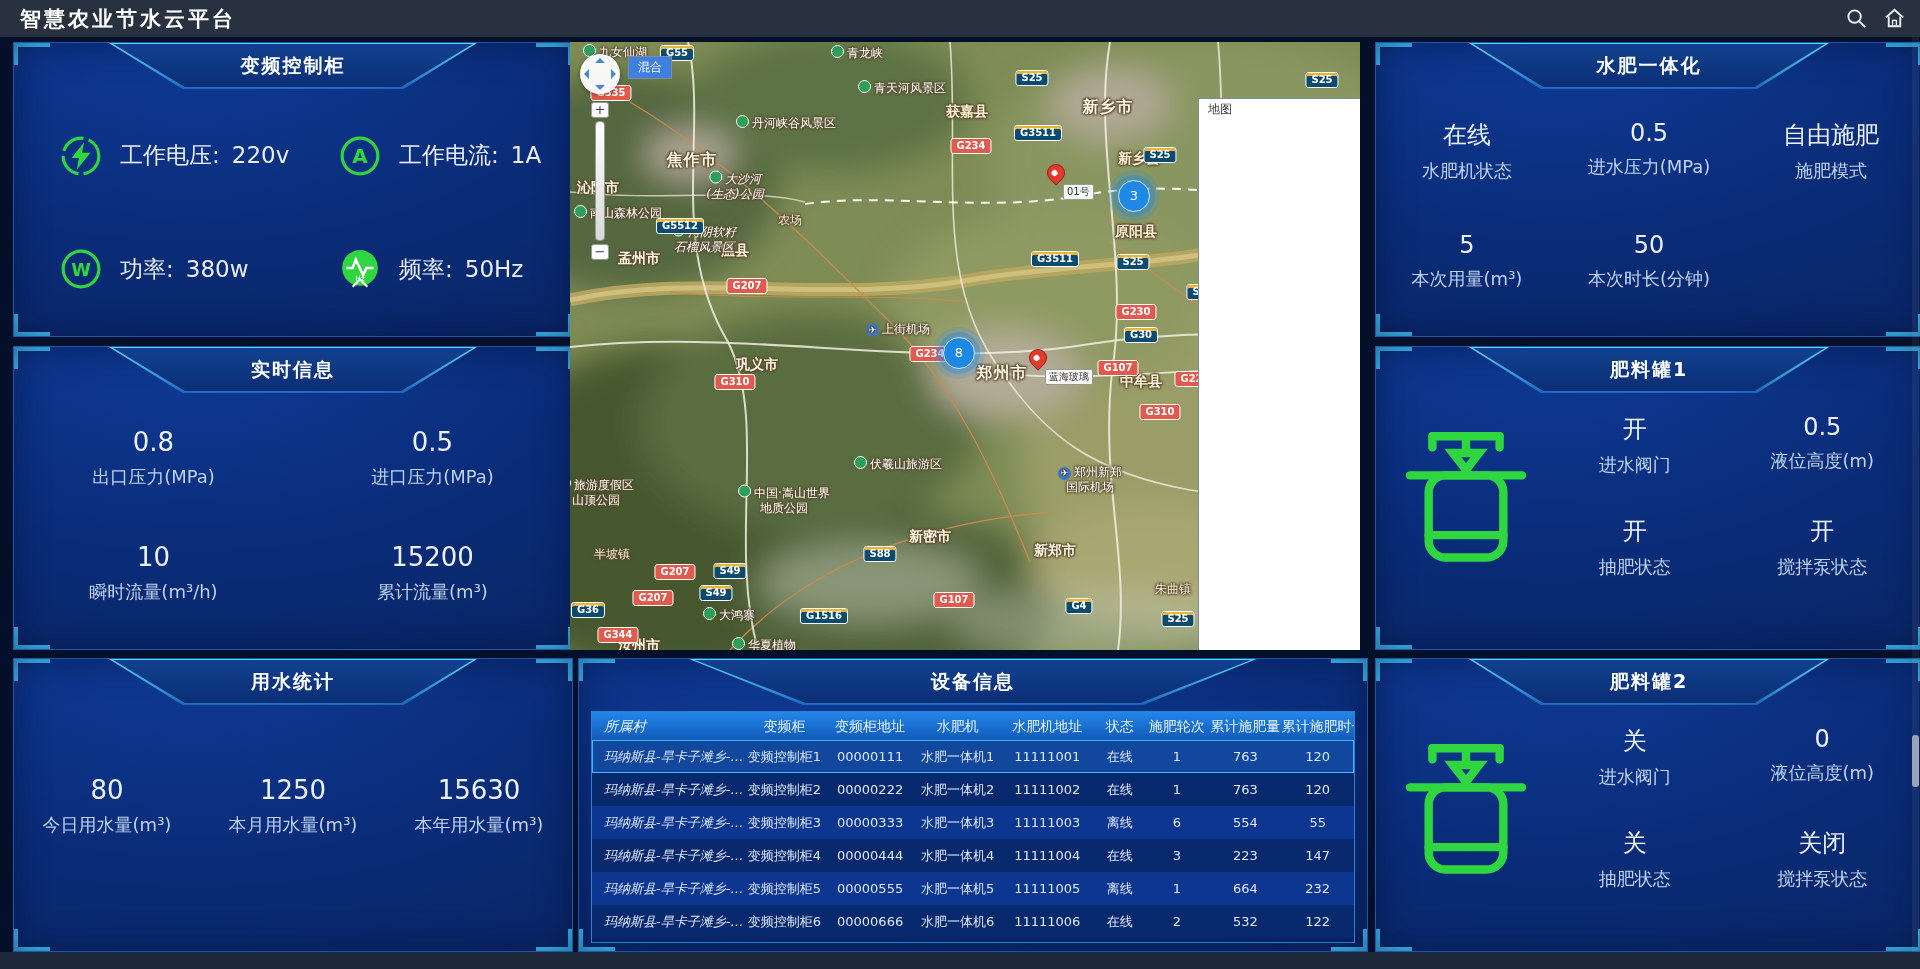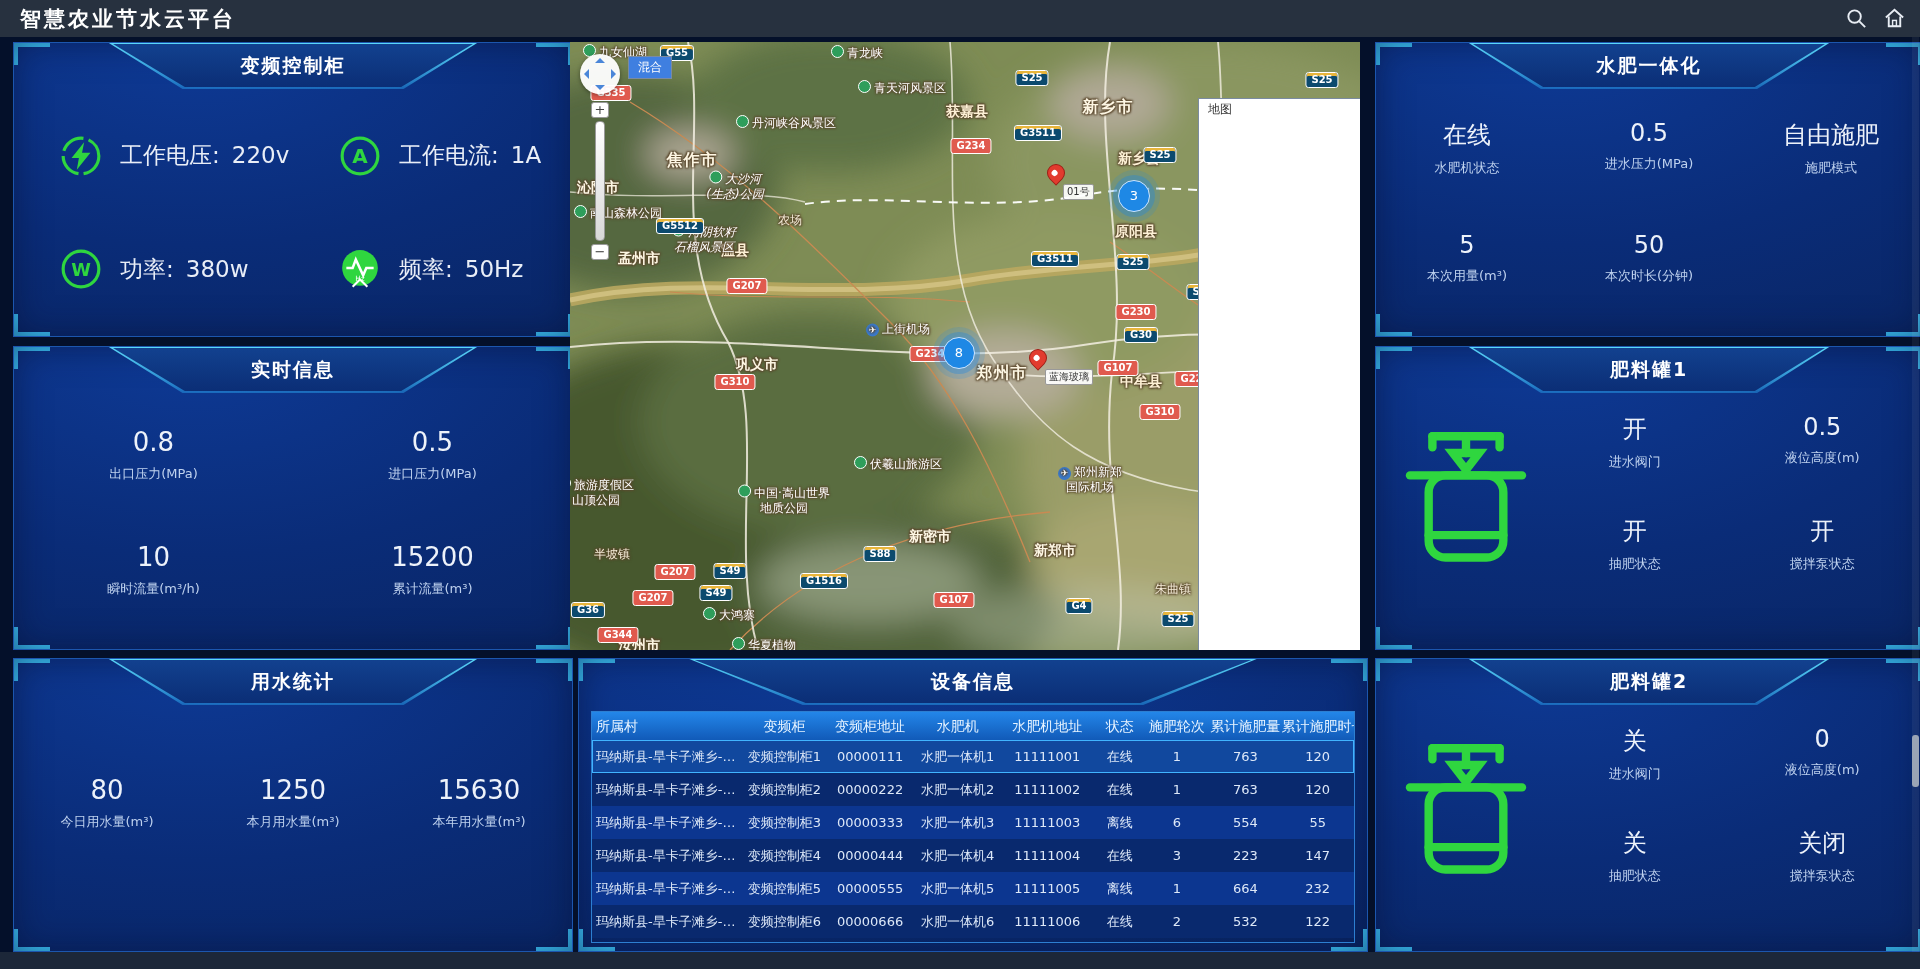--- a/index.html
+++ b/index.html
@@ -51,7 +51,7 @@
   
   .stat{display:flex;flex-direction:column;align-items:center;padding-top:16px;}
   .stat .v{font-size:26px;color:#edf2fa;}
-  .stat .l{font-size:13px;color:#bfd2ef;margin-top:8px;}
+  .stat .l{font-size:18px;color:#bfd2ef;margin-top:8px;}
   .rt-grid{position:absolute;left:0;right:0;top:64px;bottom:8px;display:grid;
     grid-template-columns:1fr 1fr;grid-template-rows:1fr 1fr;}
   .ws-grid{position:absolute;left:0;right:0;top:64px;display:grid;grid-template-columns:1fr 1fr 1fr;}

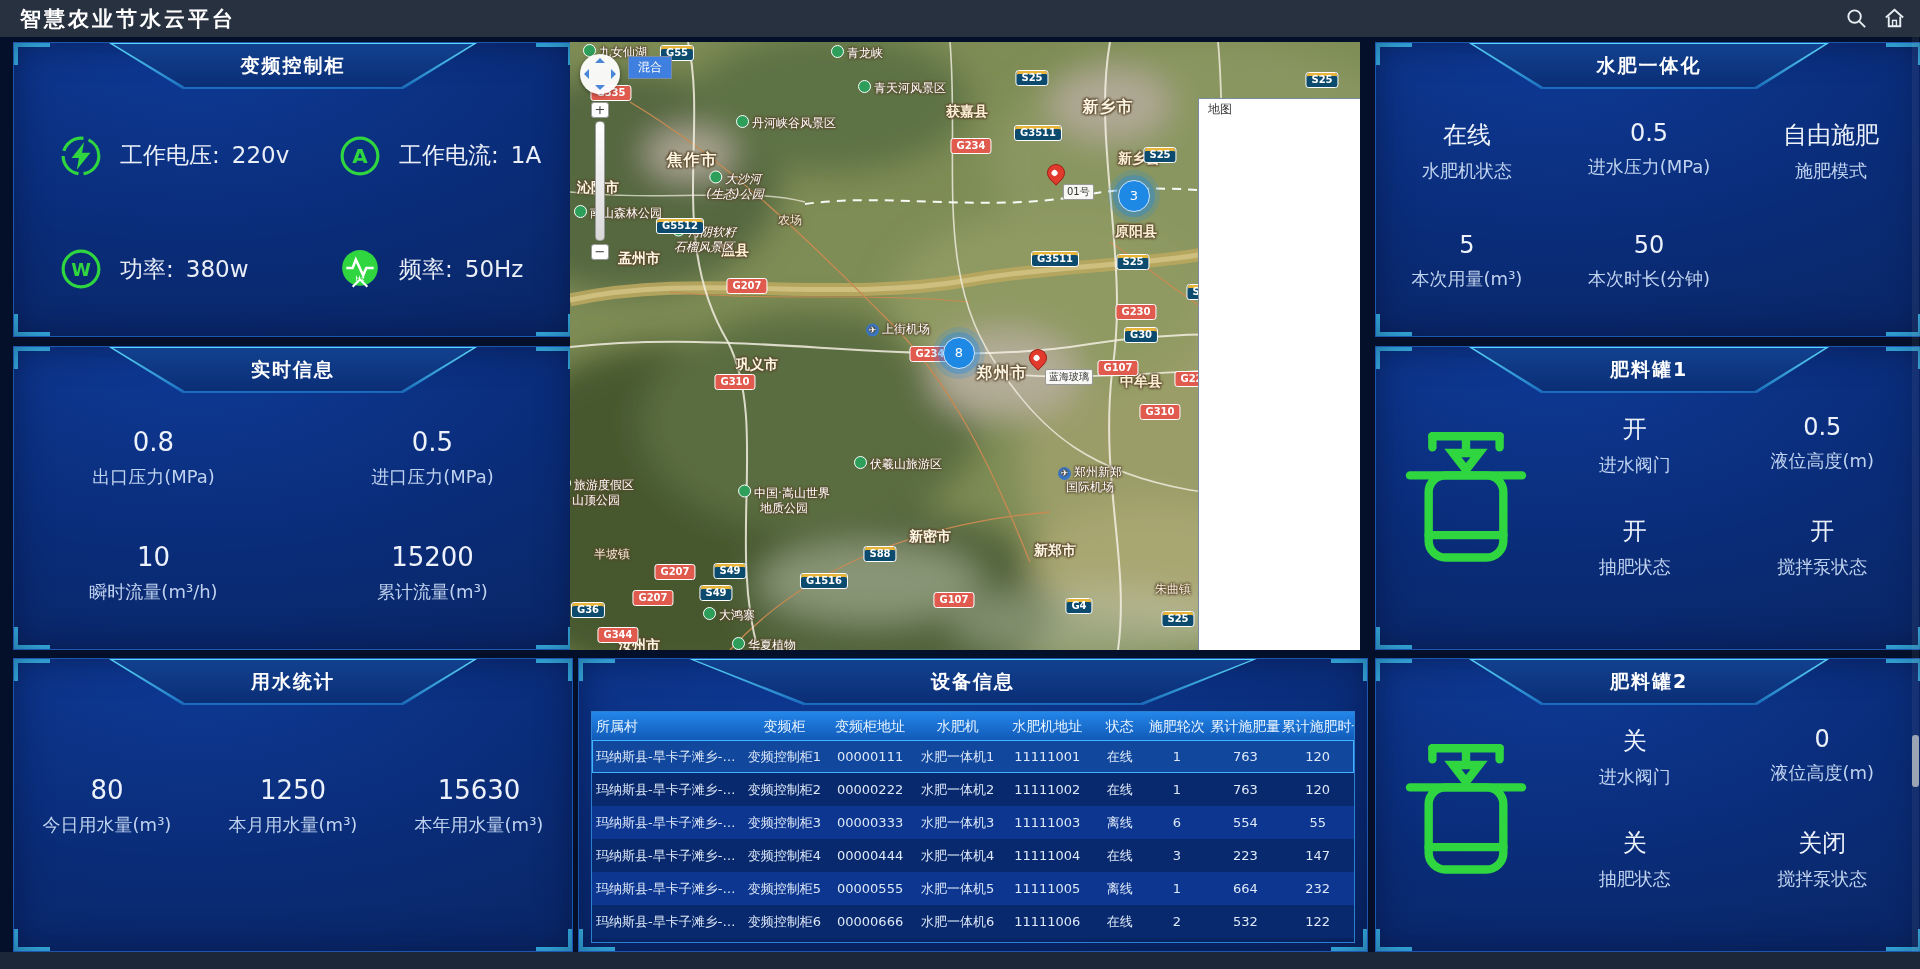--- a/index.html
+++ b/index.html
@@ -348,7 +348,7 @@
         <div class="badge r" style="left: 590px; top: 370px;">G310</div>
         <div class="badge r" style="left: 548px; top: 326px;">G107</div>
         <div class="badge r" style="left: 384px; top: 558px;">G107</div>
-        <div class="badge g" style="left: 254px; top: 539px;">G1516</div>
+        <div class="badge g" style="left: 254px; top: 574px;">G1516</div>
         <div class="badge g" style="left: 160px; top: 529px;">S49</div>
         <div class="badge g" style="left: 146px; top: 551px;">S49</div>
         <div class="badge g" style="left: 310px; top: 512px;">S88</div>

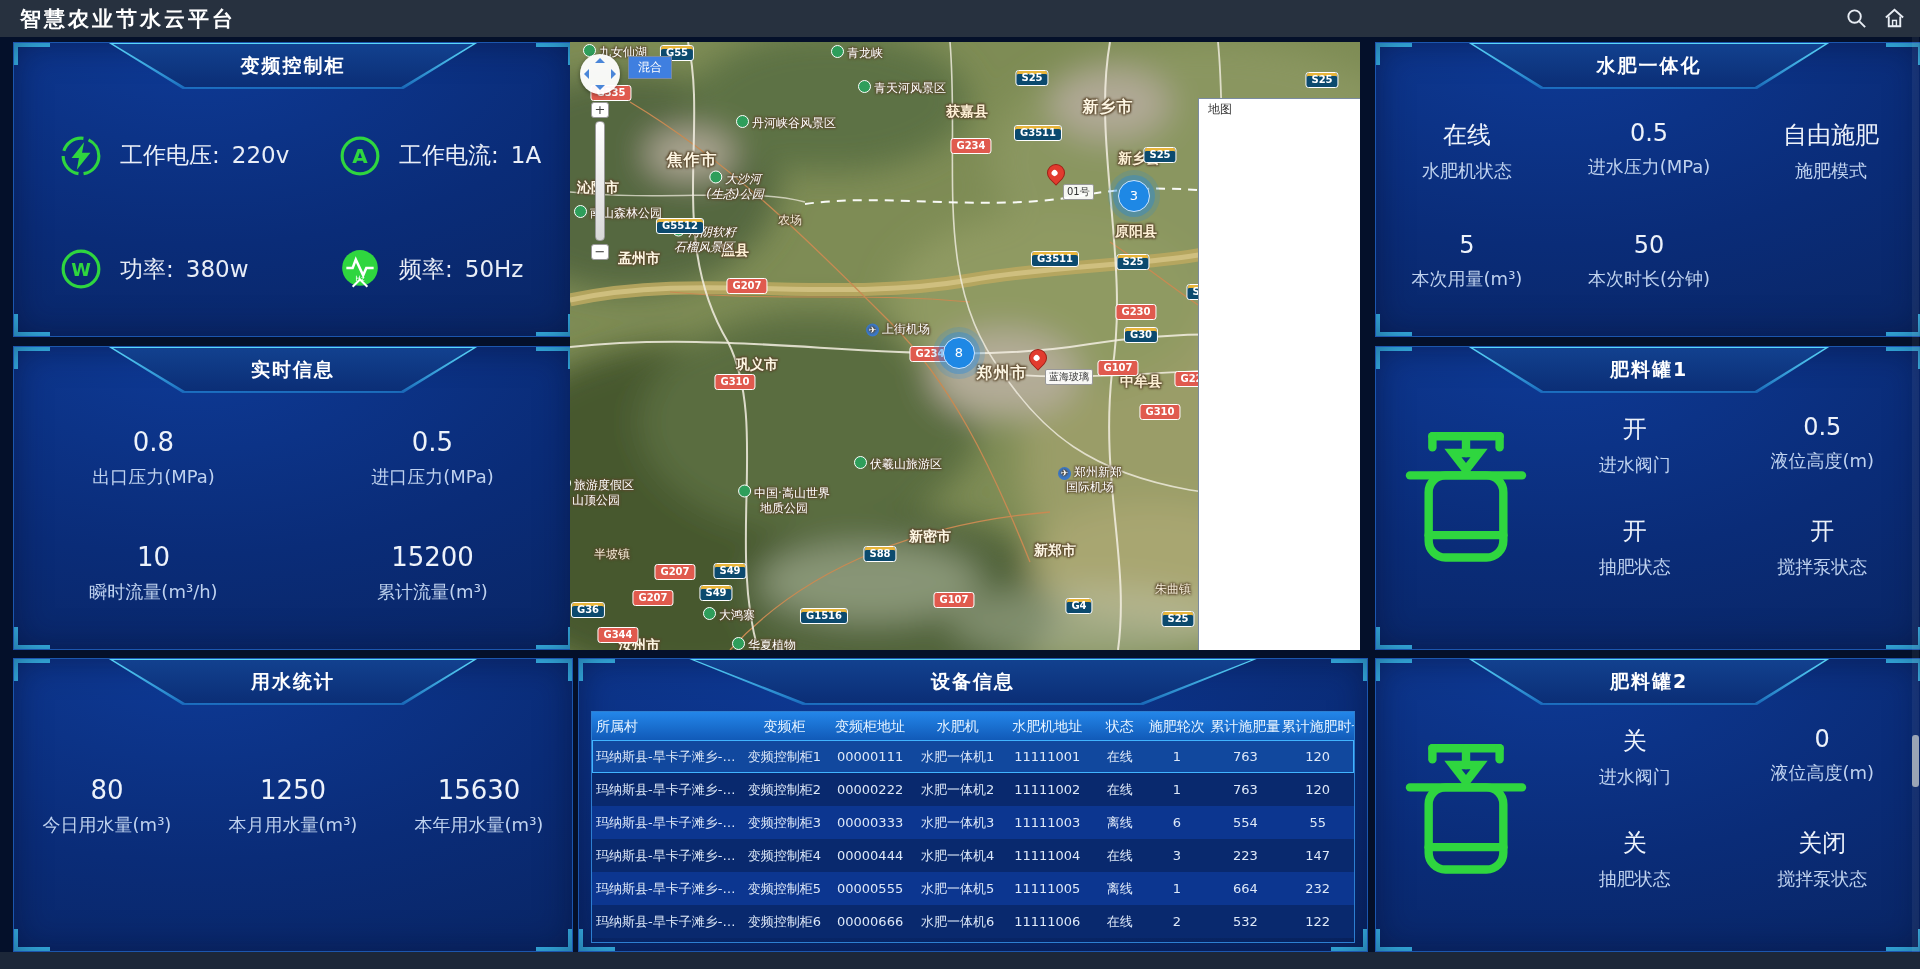--- a/index.html
+++ b/index.html
@@ -76,7 +76,7 @@
   .trow:nth-child(even){background:#09296e;}
   .trow.sel{background:#11489e;box-shadow:inset 0 0 0 1px #41b4ff;}
   .trow div{text-align:center;overflow:hidden;white-space:nowrap;text-overflow:ellipsis;}
-  .trow div:first-child,.thead div:first-child{text-align:left;padding-left:4px;}
+  .trow div:first-child,.thead div:first-child{text-align:left;padding-left:12px;font-style:italic;}
 
   
   .map{position:absolute;left:570px;top:42px;width:790px;height:608px;overflow:hidden;background:#7e8c55;}

